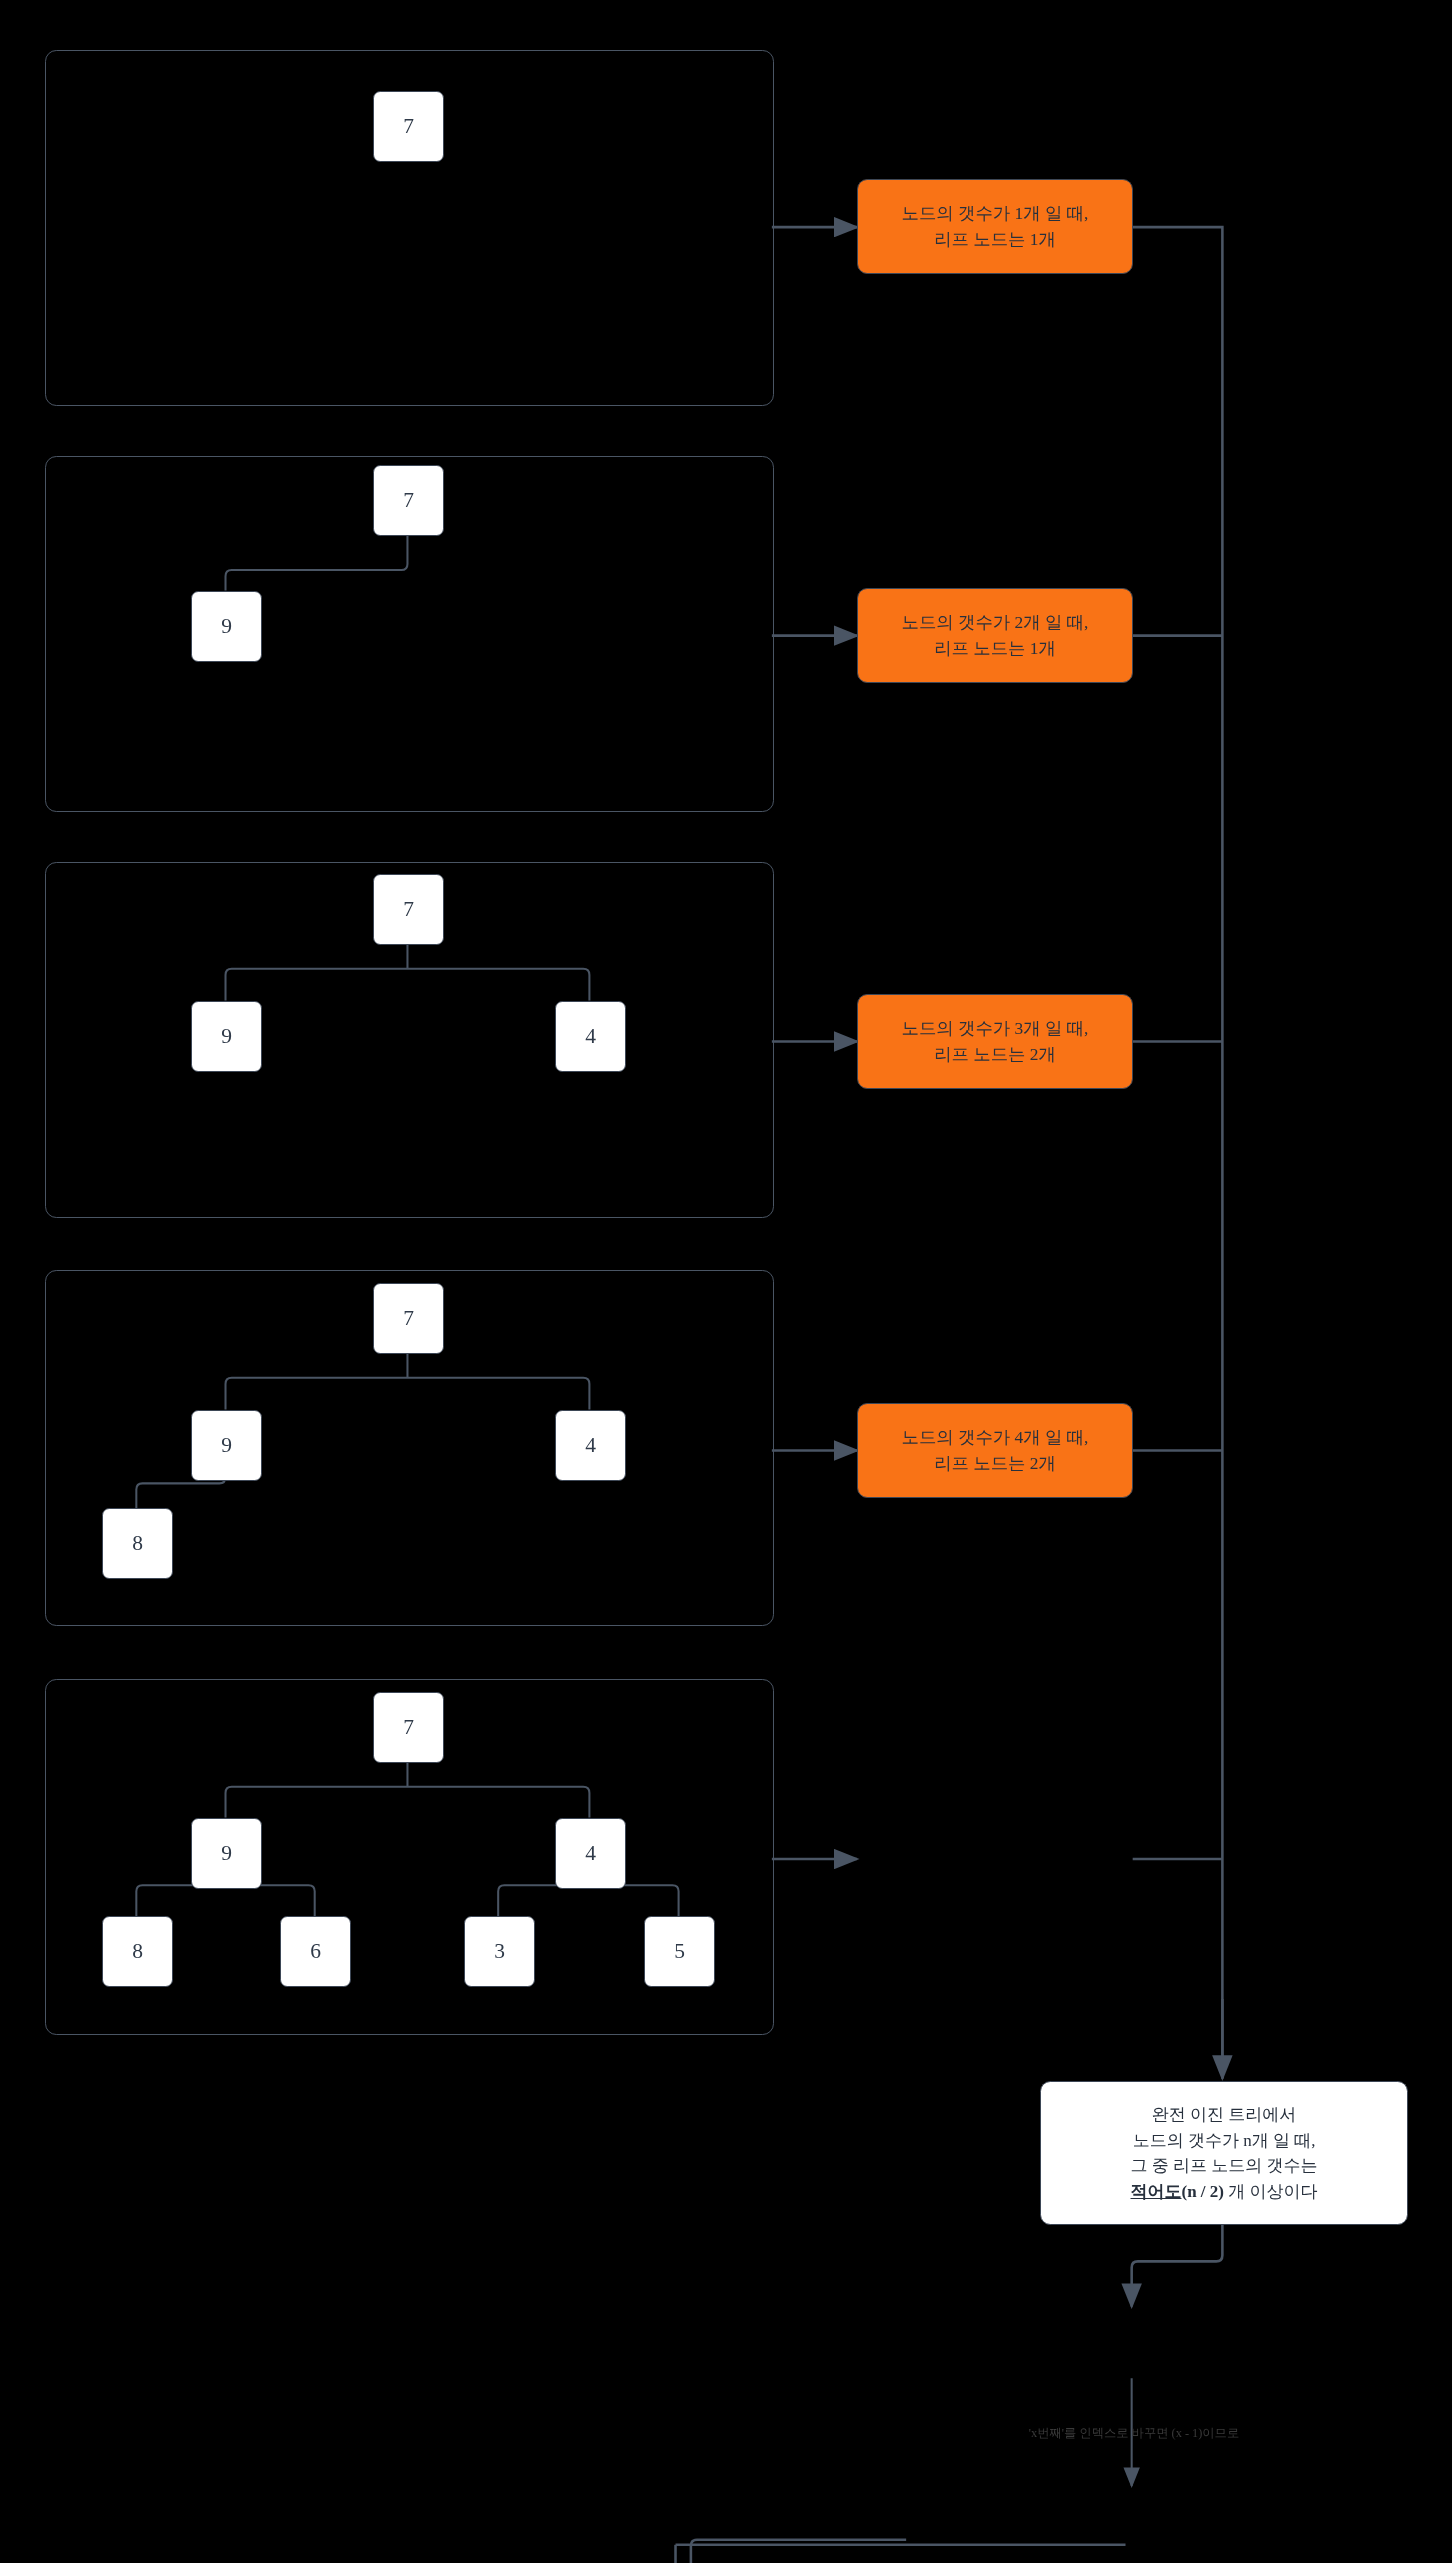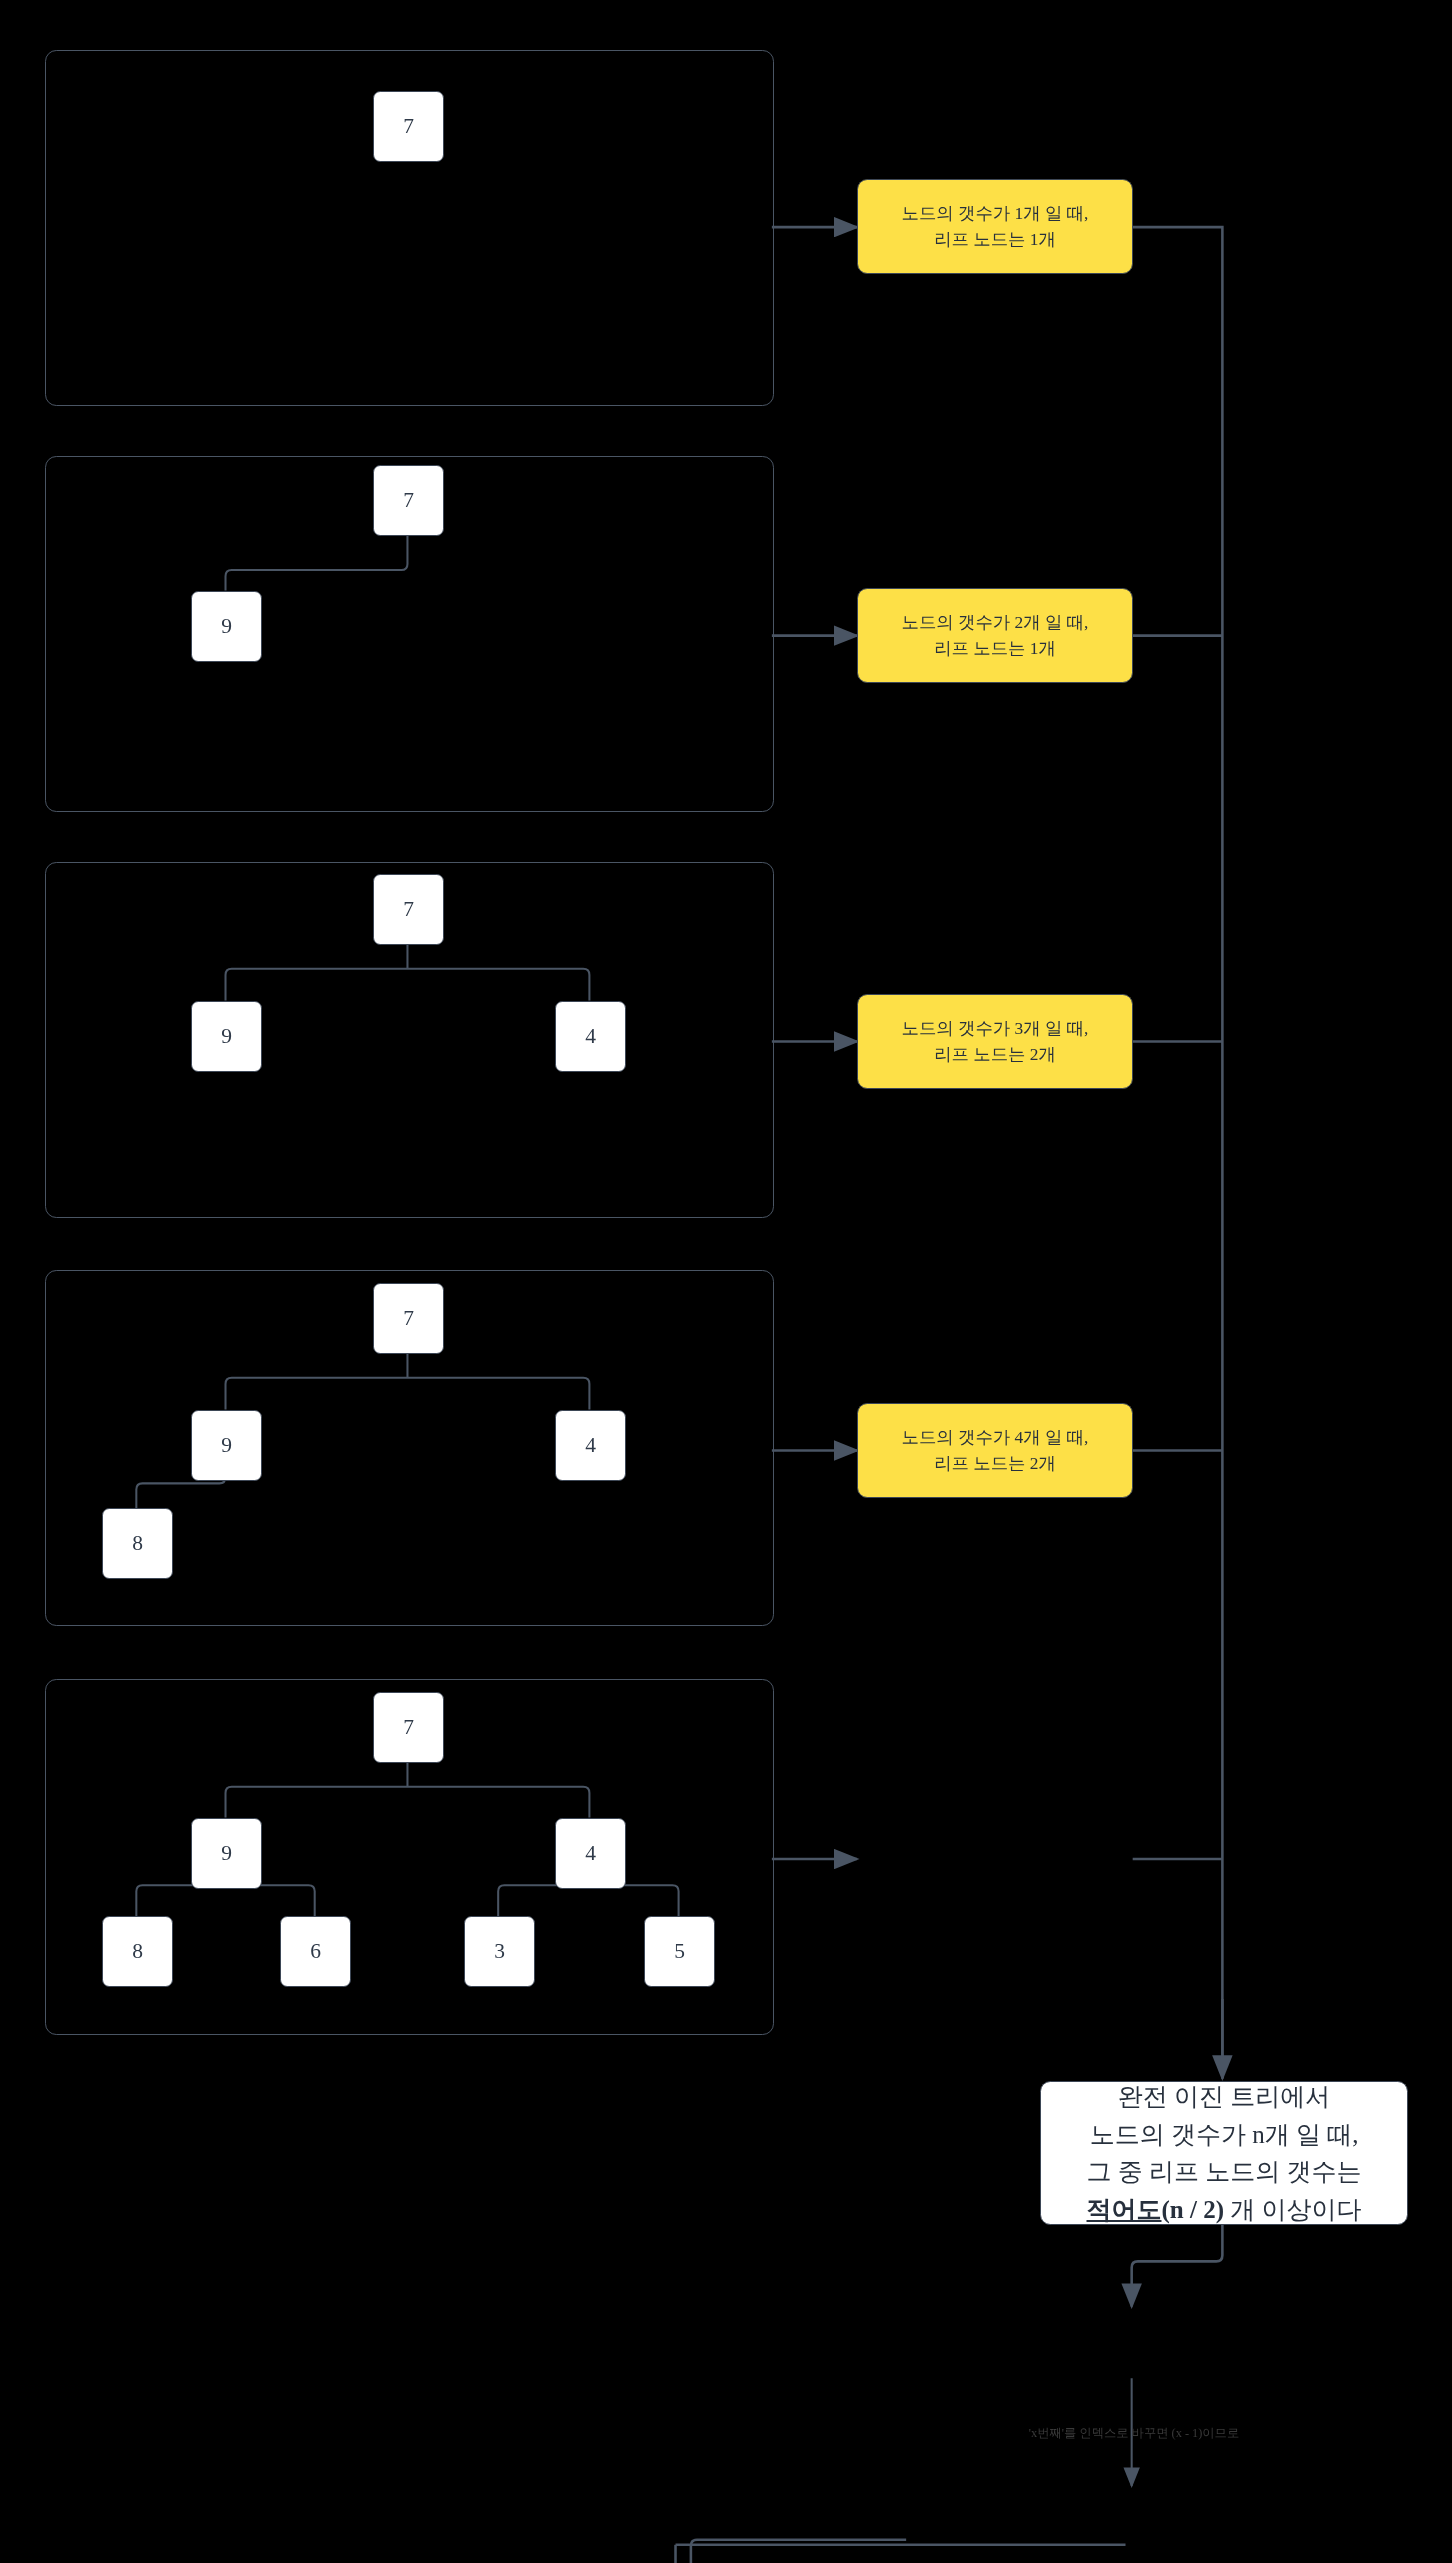--- a/index.html
+++ b/index.html
@@ -14,7 +14,7 @@
         display:flex;align-items:center;justify-content:center;
         color:#2f3a49;font-size:21.5px;line-height:1;}
 
-  .callout{position:absolute;background:#fde047;border:1.5px solid #3d4756;border-radius:10.3px;
+  .callout{position:absolute;background:#f97316;border:1.5px solid #3d4756;border-radius:10.3px;
            display:flex;align-items:center;justify-content:center;text-align:center;
            color:#27303d;font-size:17.4px;line-height:1.45;padding:5.1px 9.2px;box-sizing:border-box;}
 

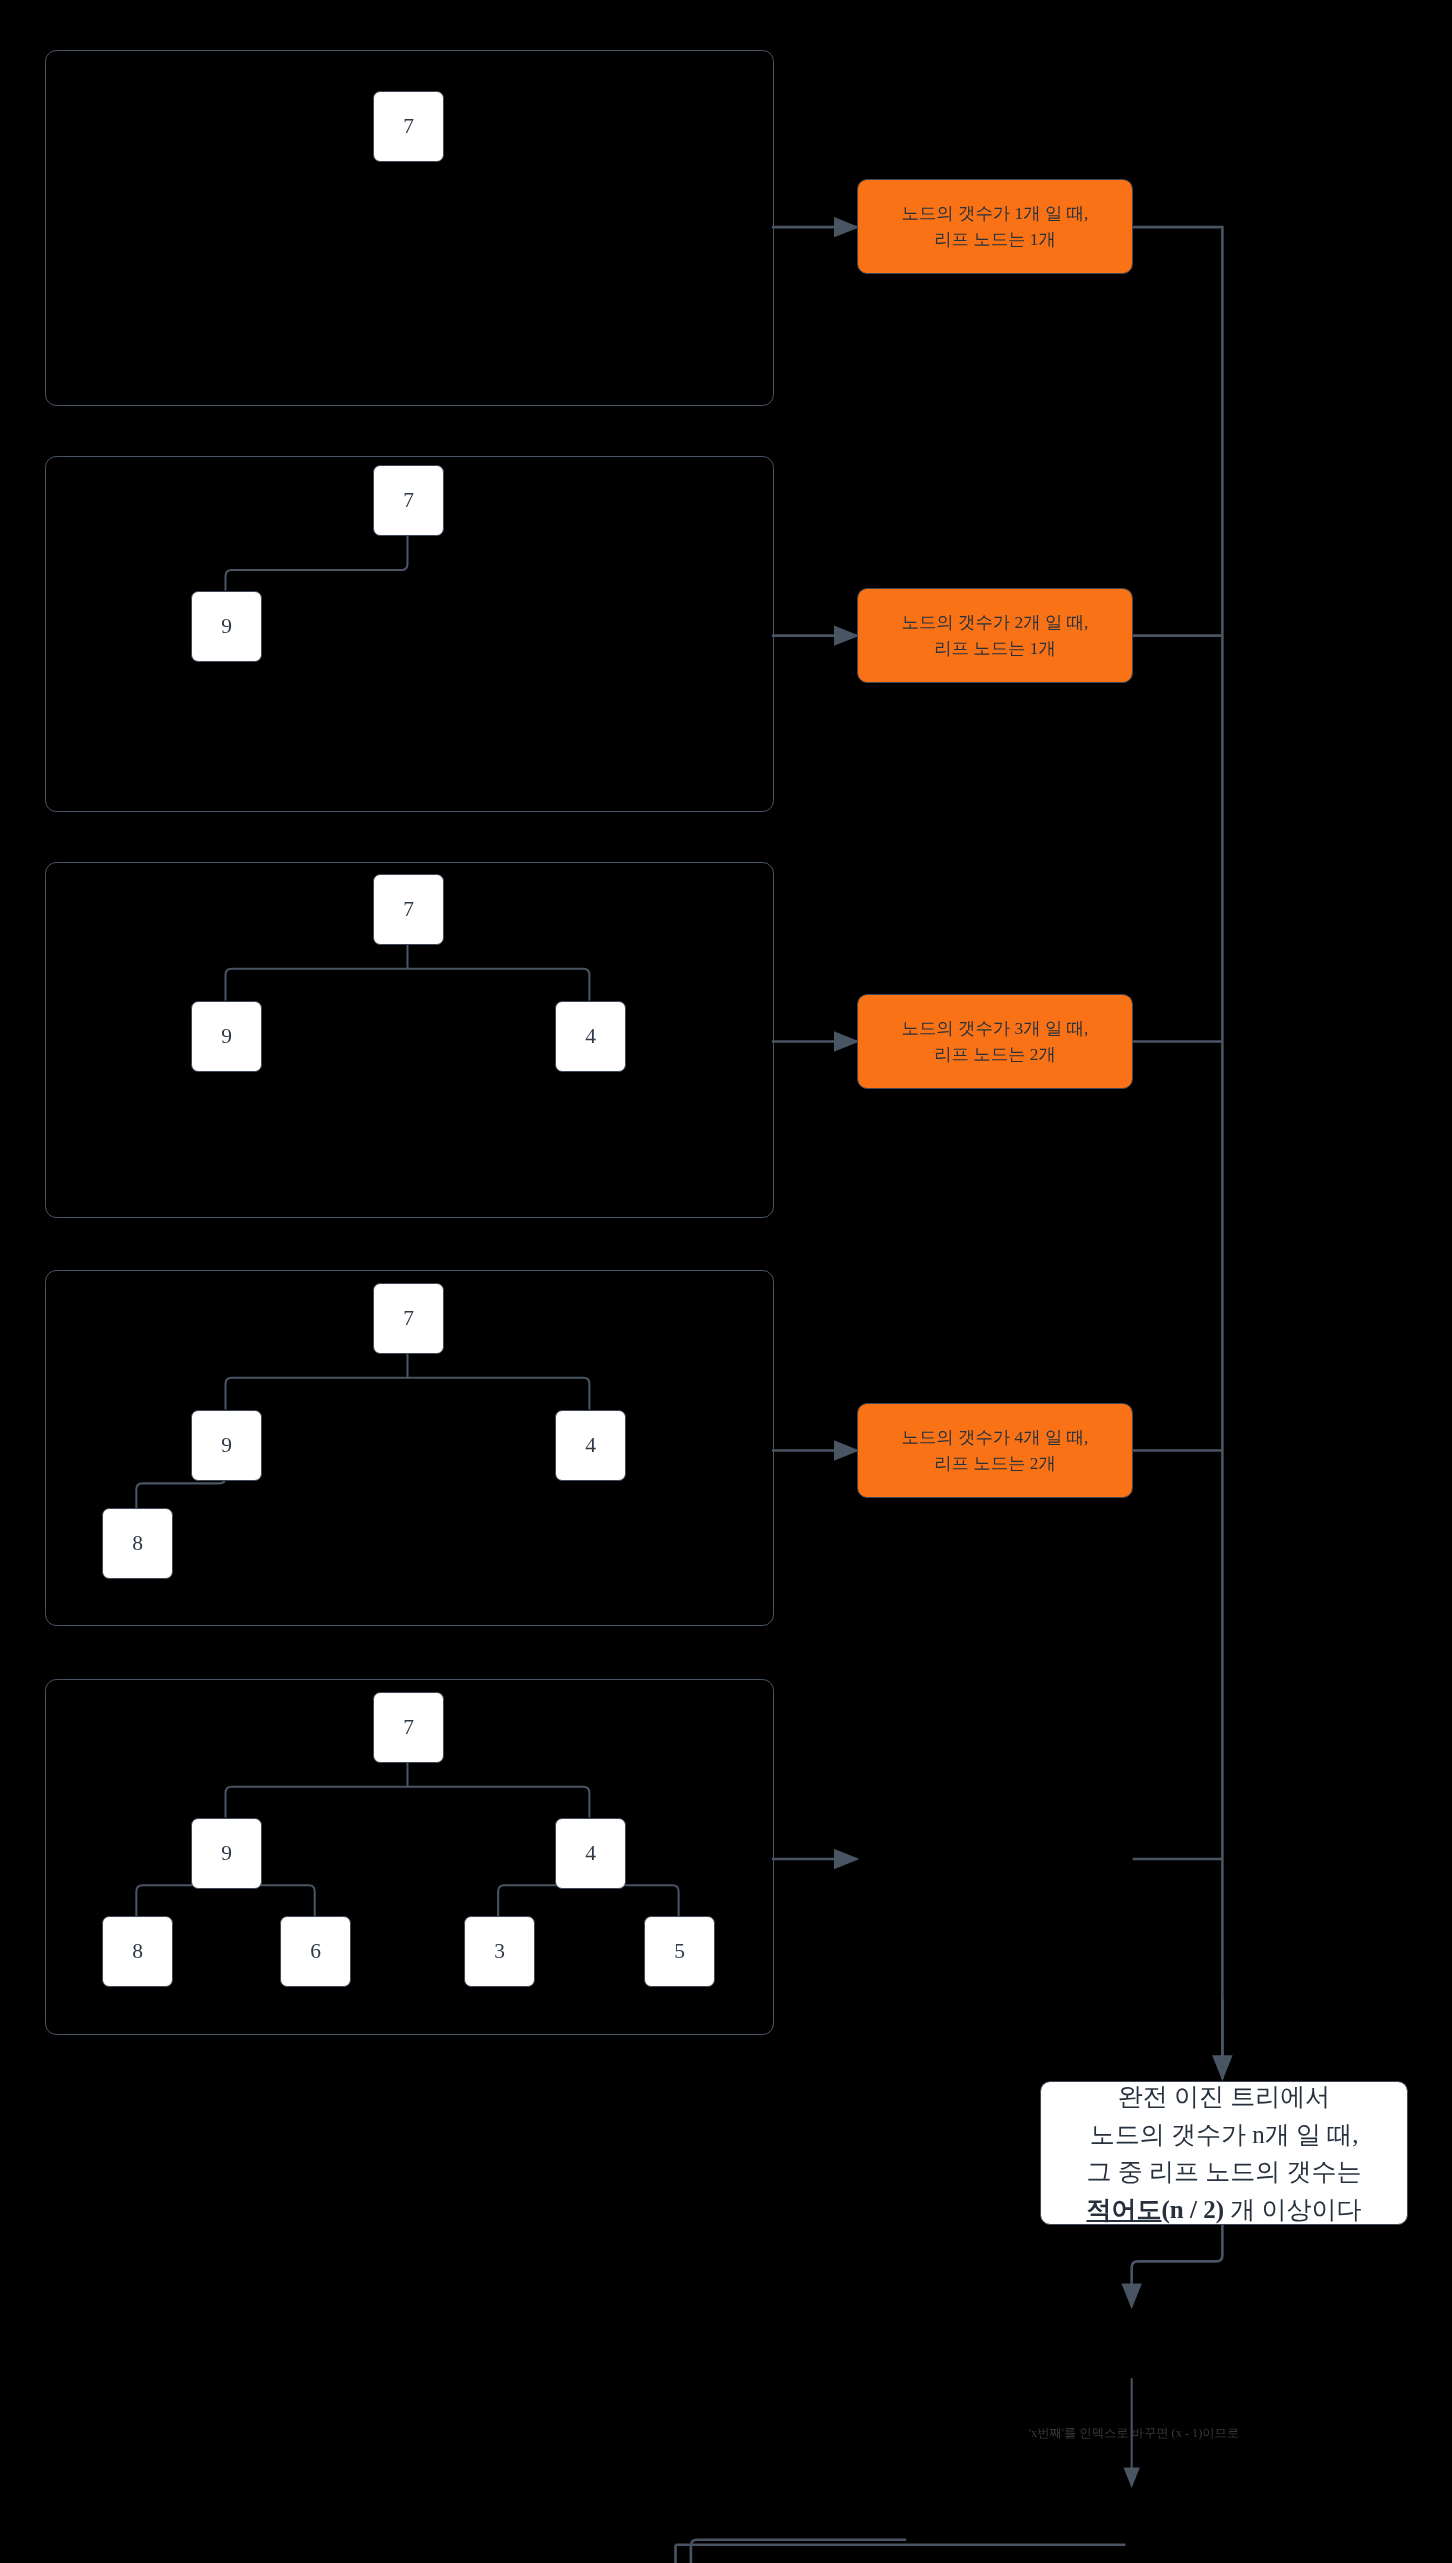--- a/index.html
+++ b/index.html
@@ -20,7 +20,7 @@
 
   .bigbox{position:absolute;background:#fff;border:1.5px solid #3d4756;border-radius:10.3px;
           display:flex;align-items:center;justify-content:center;text-align:center;
-          color:#27303d;font-size:25px;line-height:1.5;padding:6.2px 11.3px;box-sizing:border-box;}
+          color:#27303d;font-size:17px;line-height:1.5;padding:6.2px 11.3px;box-sizing:border-box;}
 
   .bold{font-weight:bold;}
   .ul{text-decoration:underline;font-weight:bold;}

